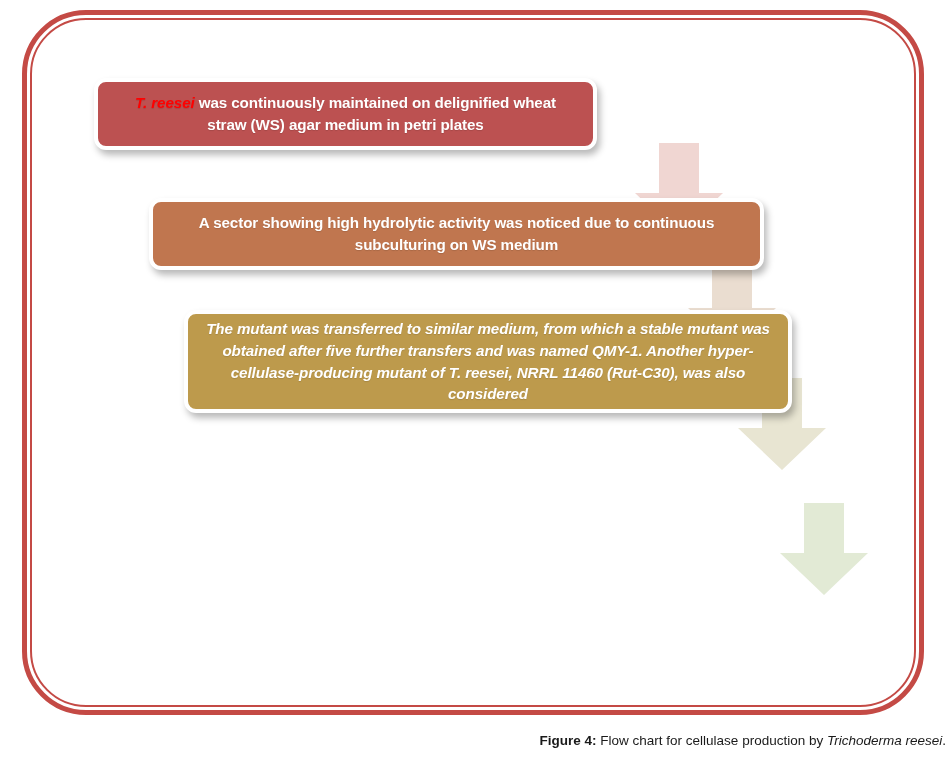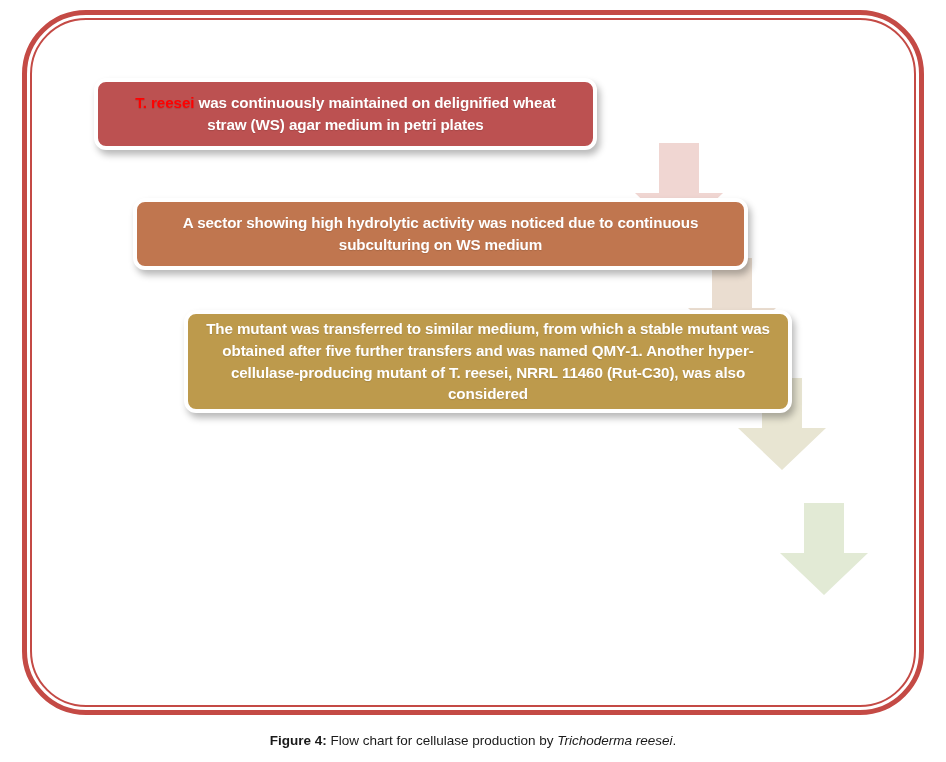--- a/index.html
+++ b/index.html
@@ -75,6 +75,7 @@
   }
   .node-text .species {
     color: #FF0000;
+    font-style: italic;
   }
 
   

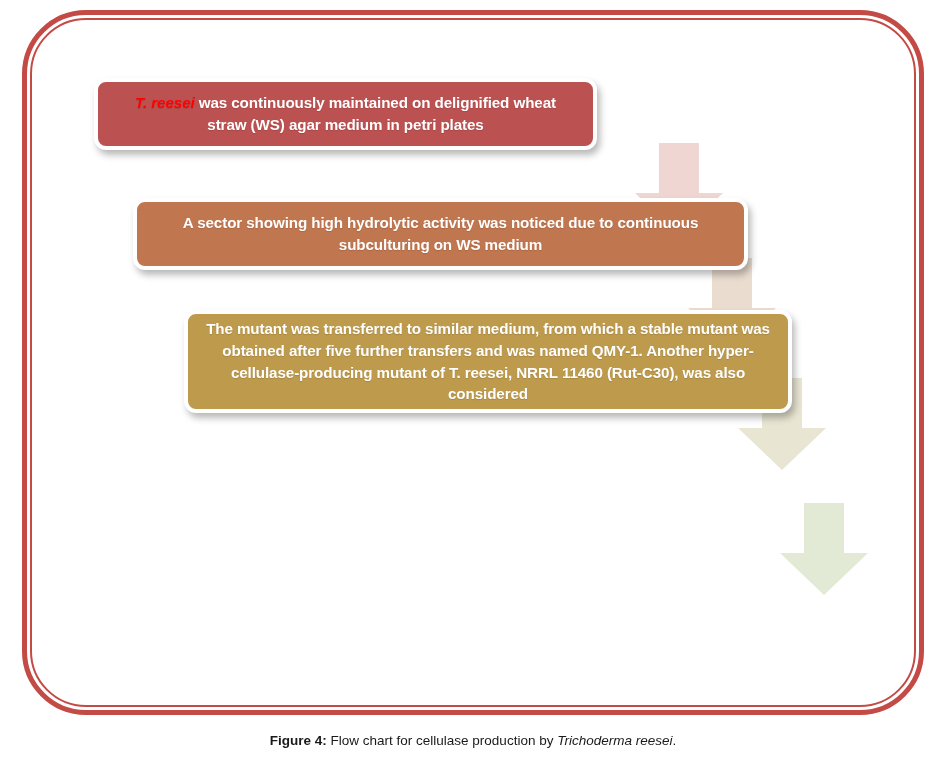--- a/index.html
+++ b/index.html
@@ -131,7 +131,7 @@
       </div>
     </div>
 
-    <div class="node" style="left:133px; top:198px; width:615px; height:72px; background:#C0764F;">
+    <div class="node" style="left:149px; top:198px; width:615px; height:72px; background:#C0764F;">
       <div class="node-text">A sector showing high hydrolytic activity was noticed due to continuous subculturing on WS medium</div>
     </div>
 

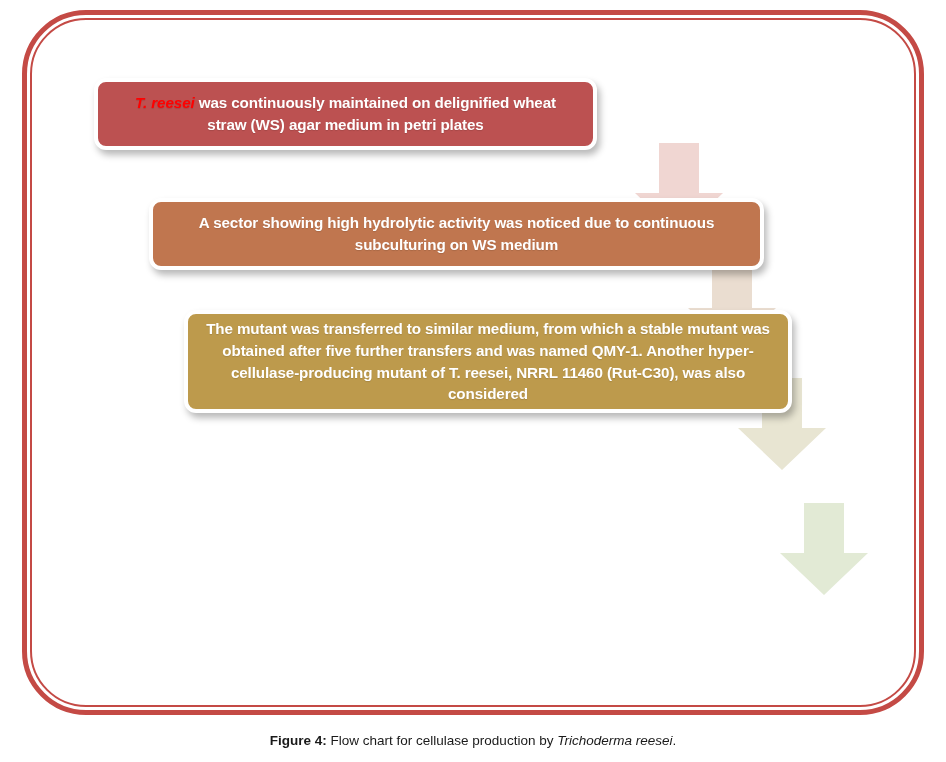--- a/index.html
+++ b/index.html
@@ -135,7 +135,7 @@
       <div class="node-text">A sector showing high hydrolytic activity was noticed due to continuous subculturing on WS medium</div>
     </div>
 
-    <div class="node" style="left:184px; top:310px; width:608px; height:103px; background:#BD9A4C;">
+    <div class="node" style="left:184px; top:310px; width:608px; height:103px; background:#BD9A4C;font-style:italic;">
       <div class="node-text">The mutant was transferred to similar medium, from which a stable mutant was obtained after five further transfers and was named QMY-1. Another hyper-cellulase-producing mutant of T. reesei, NRRL 11460 (Rut-C30), was also considered</div>
     </div>
 

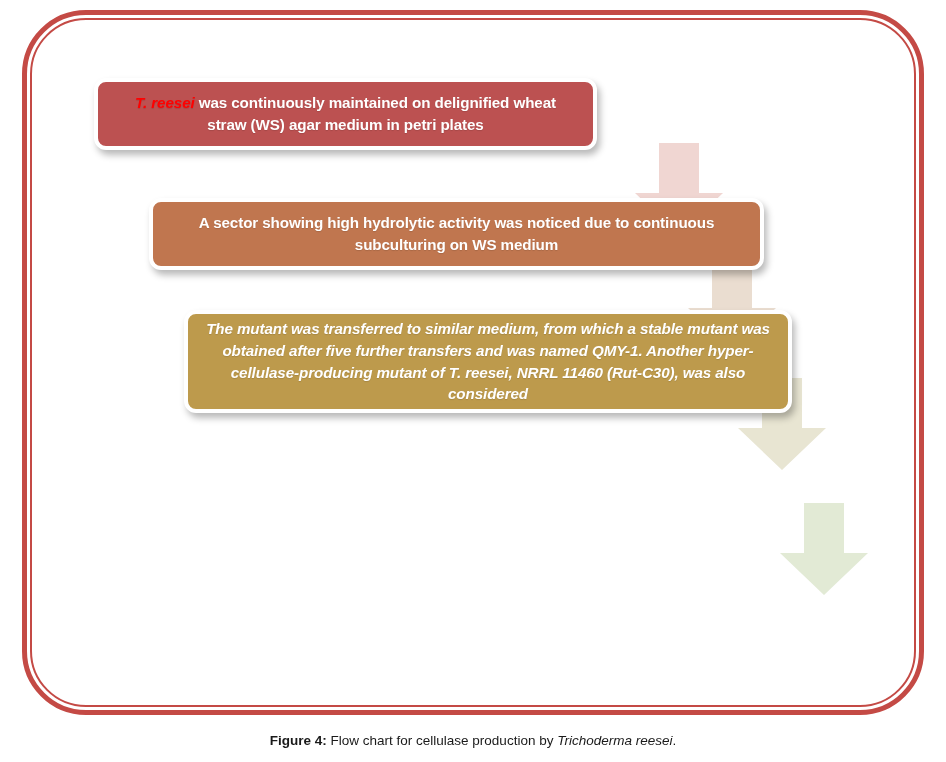--- a/index.html
+++ b/index.html
@@ -83,7 +83,7 @@
     position: absolute;
     left: 0; top: 733px;
     width: 946px;
-    text-align: center;
+    text-align: right;
     font-family: "Liberation Sans", sans-serif;
     font-size: 13.5px;
     color: #1a1a1a;

